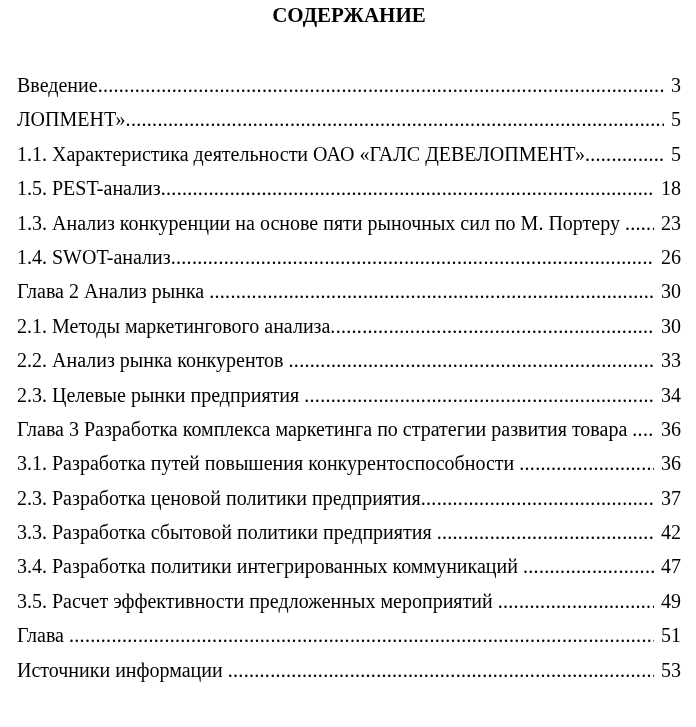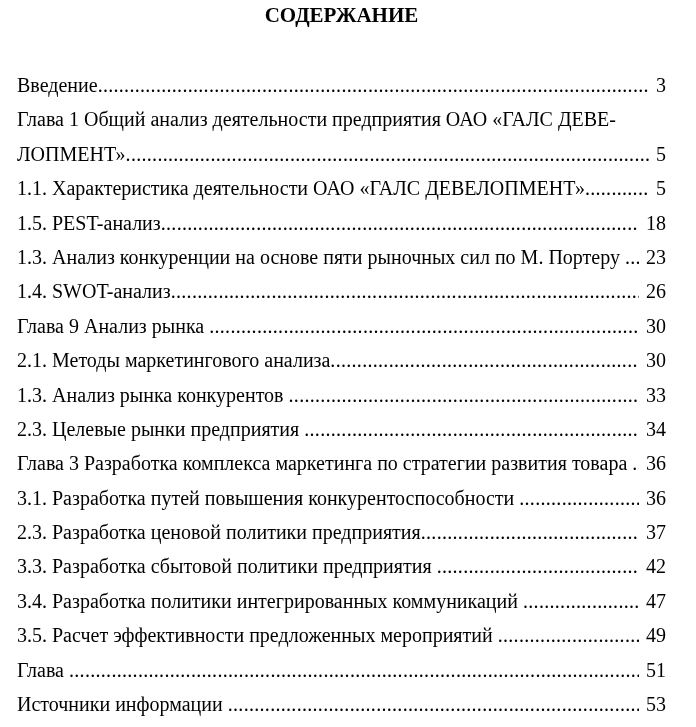--- a/index.html
+++ b/index.html
@@ -18,7 +18,7 @@
     box-sizing: border-box;
     width: 696px;
     height: 727px;
-    padding: 2px 30px 0 17px;
+    padding: 2px 15px 0 17px;
   }
   .title {
     margin: 0;

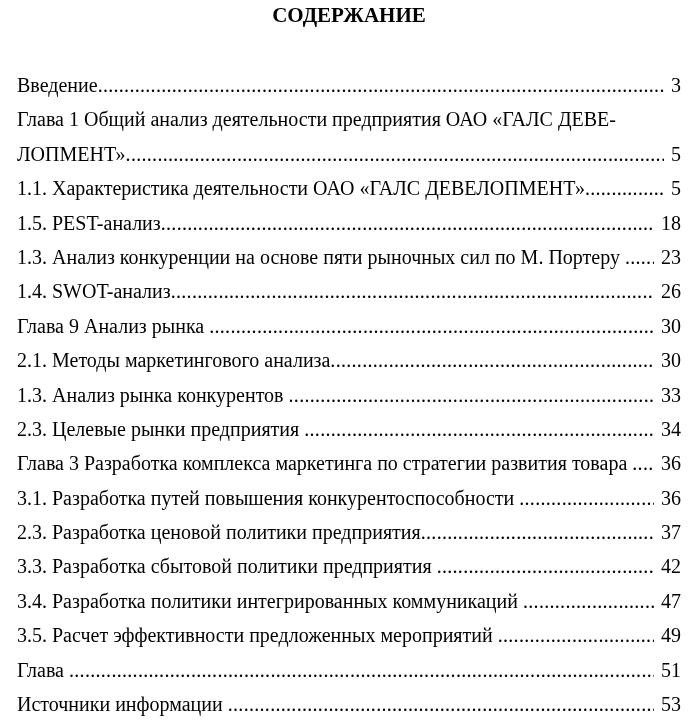--- a/index.html
+++ b/index.html
@@ -60,7 +60,6 @@
   <h1 class="title">СОДЕРЖАНИЕ</h1>
   <div class="toc" id="toc">
       <div class="entry"><span class="label">Введение</span><span class="dots">............................................................................................................................................................................................................................</span><span class="pagenum">3</span></div>
-      <div class="entry"><span class="label">Глава 1 Общий анализ деятельности предприятия ОАО «ГАЛС ДЕВЕ-</span></div>
       <div class="entry"><span class="label">ЛОПМЕНТ»</span><span class="dots">............................................................................................................................................................................................................................</span><span class="pagenum">5</span></div>
       <div class="entry"><span class="label">1.1. Характеристика деятельности ОАО «ГАЛС ДЕВЕЛОПМЕНТ»</span><span class="dots">............................................................................................................................................................................................................................</span><span class="pagenum">5</span></div>
       <div class="entry"><span class="label">1.5. PEST-анализ</span><span class="dots">............................................................................................................................................................................................................................</span><span class="pagenum">18</span></div>

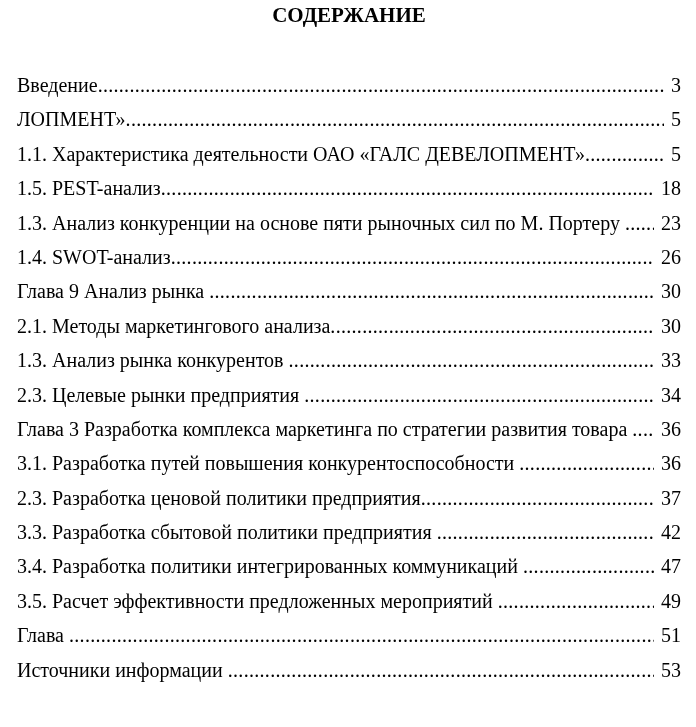--- a/index.html
+++ b/index.html
@@ -65,7 +65,7 @@
       <div class="entry"><span class="label">1.5. PEST-анализ</span><span class="dots">............................................................................................................................................................................................................................</span><span class="pagenum">18</span></div>
       <div class="entry"><span class="label">1.3. Анализ конкуренции на основе пяти рыночных сил по М. Портеру </span><span class="dots">............................................................................................................................................................................................................................</span><span class="pagenum">23</span></div>
       <div class="entry"><span class="label">1.4. SWOT-анализ</span><span class="dots">............................................................................................................................................................................................................................</span><span class="pagenum">26</span></div>
-      <div class="entry"><span class="label">Глава 9 Анализ рынка </span><span class="dots">............................................................................................................................................................................................................................</span><span class="pagenum">30</span></div>
+      <div class="entry"><span class="label">Глава 2 Анализ рынка </span><span class="dots">............................................................................................................................................................................................................................</span><span class="pagenum">30</span></div>
       <div class="entry"><span class="label">2.1. Методы маркетингового анализа</span><span class="dots">............................................................................................................................................................................................................................</span><span class="pagenum">30</span></div>
       <div class="entry"><span class="label">1.3. Анализ рынка конкурентов </span><span class="dots">............................................................................................................................................................................................................................</span><span class="pagenum">33</span></div>
       <div class="entry"><span class="label">2.3. Целевые рынки предприятия </span><span class="dots">............................................................................................................................................................................................................................</span><span class="pagenum">34</span></div>

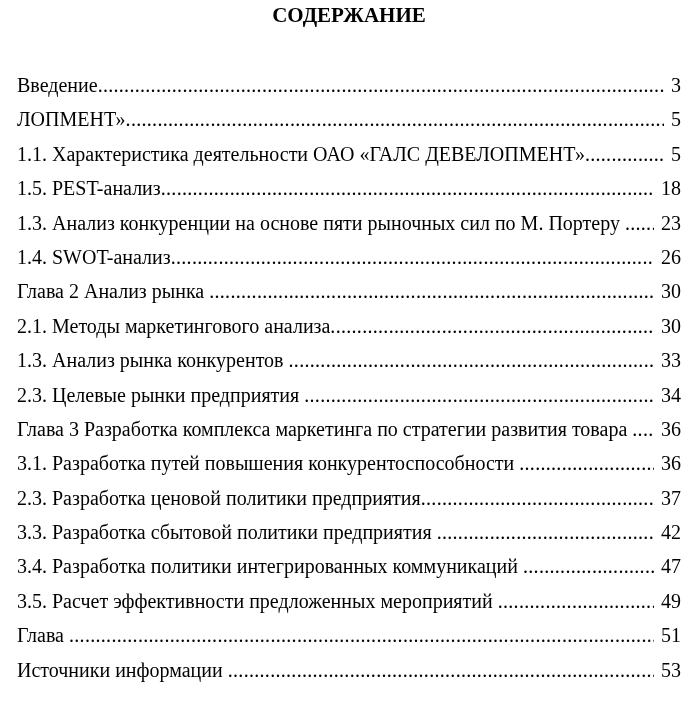--- a/index.html
+++ b/index.html
@@ -67,7 +67,7 @@
       <div class="entry"><span class="label">1.4. SWOT-анализ</span><span class="dots">............................................................................................................................................................................................................................</span><span class="pagenum">26</span></div>
       <div class="entry"><span class="label">Глава 2 Анализ рынка </span><span class="dots">............................................................................................................................................................................................................................</span><span class="pagenum">30</span></div>
       <div class="entry"><span class="label">2.1. Методы маркетингового анализа</span><span class="dots">............................................................................................................................................................................................................................</span><span class="pagenum">30</span></div>
-      <div class="entry"><span class="label">1.3. Анализ рынка конкурентов </span><span class="dots">............................................................................................................................................................................................................................</span><span class="pagenum">33</span></div>
+      <div class="entry"><span class="label">2.2. Анализ рынка конкурентов </span><span class="dots">............................................................................................................................................................................................................................</span><span class="pagenum">33</span></div>
       <div class="entry"><span class="label">2.3. Целевые рынки предприятия </span><span class="dots">............................................................................................................................................................................................................................</span><span class="pagenum">34</span></div>
       <div class="entry"><span class="label">Глава 3 Разработка комплекса маркетинга по стратегии развития товара </span><span class="dots">............................................................................................................................................................................................................................</span><span class="pagenum">36</span></div>
       <div class="entry"><span class="label">3.1. Разработка путей повышения конкурентоспособности </span><span class="dots">............................................................................................................................................................................................................................</span><span class="pagenum">36</span></div>

